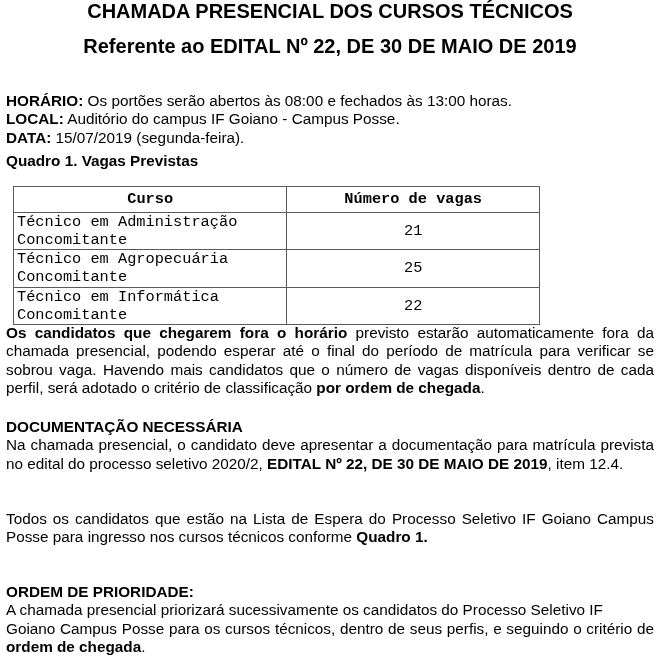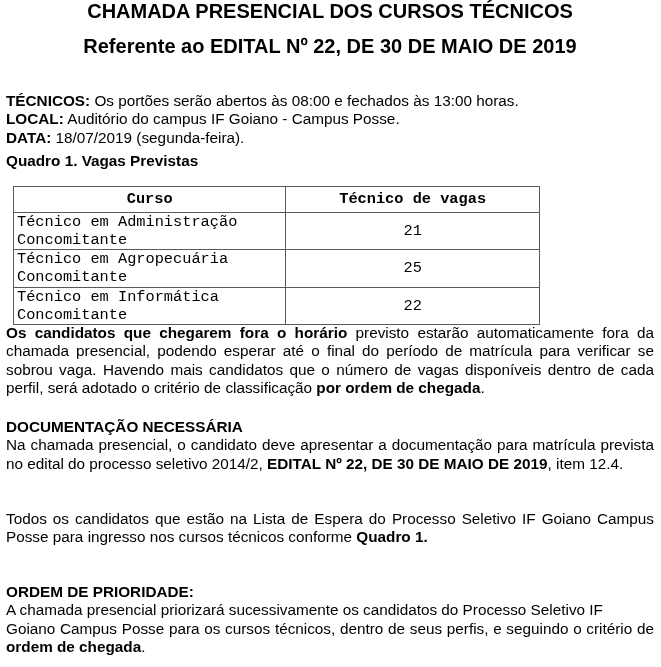--- a/index.html
+++ b/index.html
@@ -102,7 +102,7 @@
 
   <div class="info">
     <div class="info-line">
-      <span class="b">TÉCNICOS:</span><span> Os portões serão abertos às 08:00 e fechados às 13:00 horas.</span>
+      <span class="b">HORÁRIO:</span><span> Os portões serão abertos às 08:00 e fechados às 13:00 horas.</span>
     </div>
     <div class="info-line">
       <span class="b">LOCAL:</span><span> Auditório do campus IF Goiano - Campus Posse.</span>

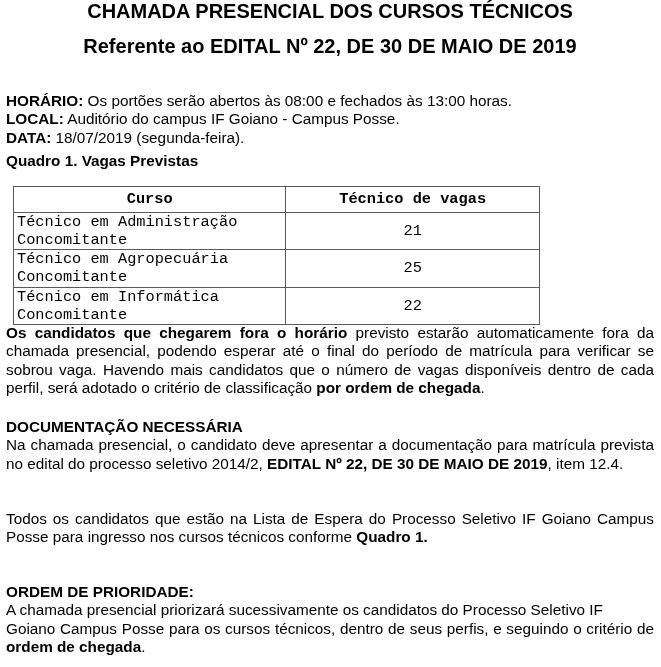--- a/index.html
+++ b/index.html
@@ -108,7 +108,7 @@
       <span class="b">LOCAL:</span><span> Auditório do campus IF Goiano - Campus Posse.</span>
     </div>
     <div class="info-line">
-      <span class="b">DATA:</span><span> 18/07/2019 (segunda-feira).</span>
+      <span class="b">DATA:</span><span> 15/07/2019 (segunda-feira).</span>
     </div>
   </div>
 

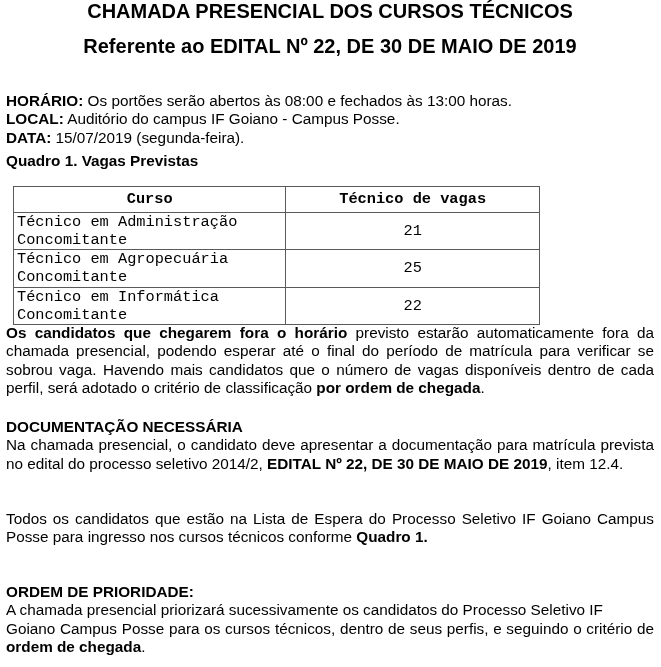--- a/index.html
+++ b/index.html
@@ -122,7 +122,7 @@
     <thead>
       <tr>
         <th>Curso</th>
-        <th>Técnico de vagas</th>
+        <th>Número de vagas</th>
       </tr>
     </thead>
     <tbody>

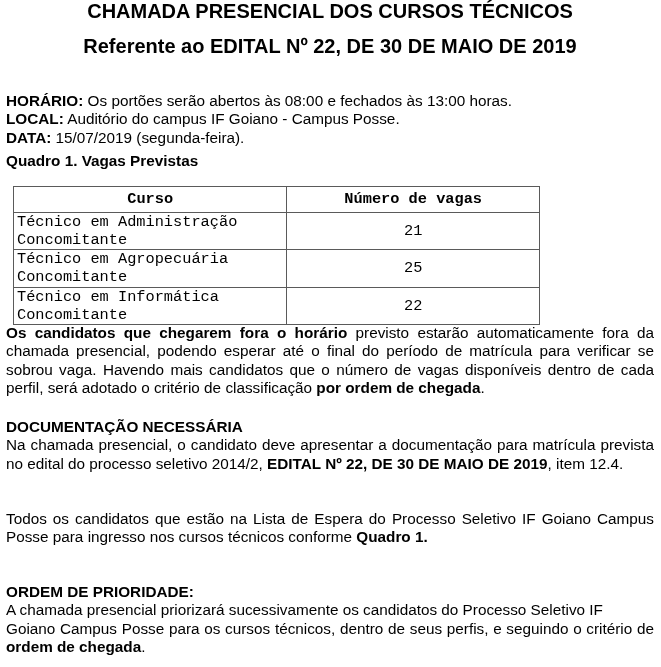--- a/index.html
+++ b/index.html
@@ -147,7 +147,7 @@
 
   <div class="para p-doc">
     <div class="heading">DOCUMENTAÇÃO NECESSÁRIA</div>
-    <p><span>Na chamada presencial, o candidato deve apresentar a documentação para matrícula prevista no edital do processo seletivo 2014/2, </span><span class="b">EDITAL Nº 22, DE 30 DE MAIO DE 2019</span><span>, item 12.4.</span></p>
+    <p><span>Na chamada presencial, o candidato deve apresentar a documentação para matrícula prevista no edital do processo seletivo 2020/2, </span><span class="b">EDITAL Nº 22, DE 30 DE MAIO DE 2019</span><span>, item 12.4.</span></p>
   </div>
 
   <div class="para p-apto">

